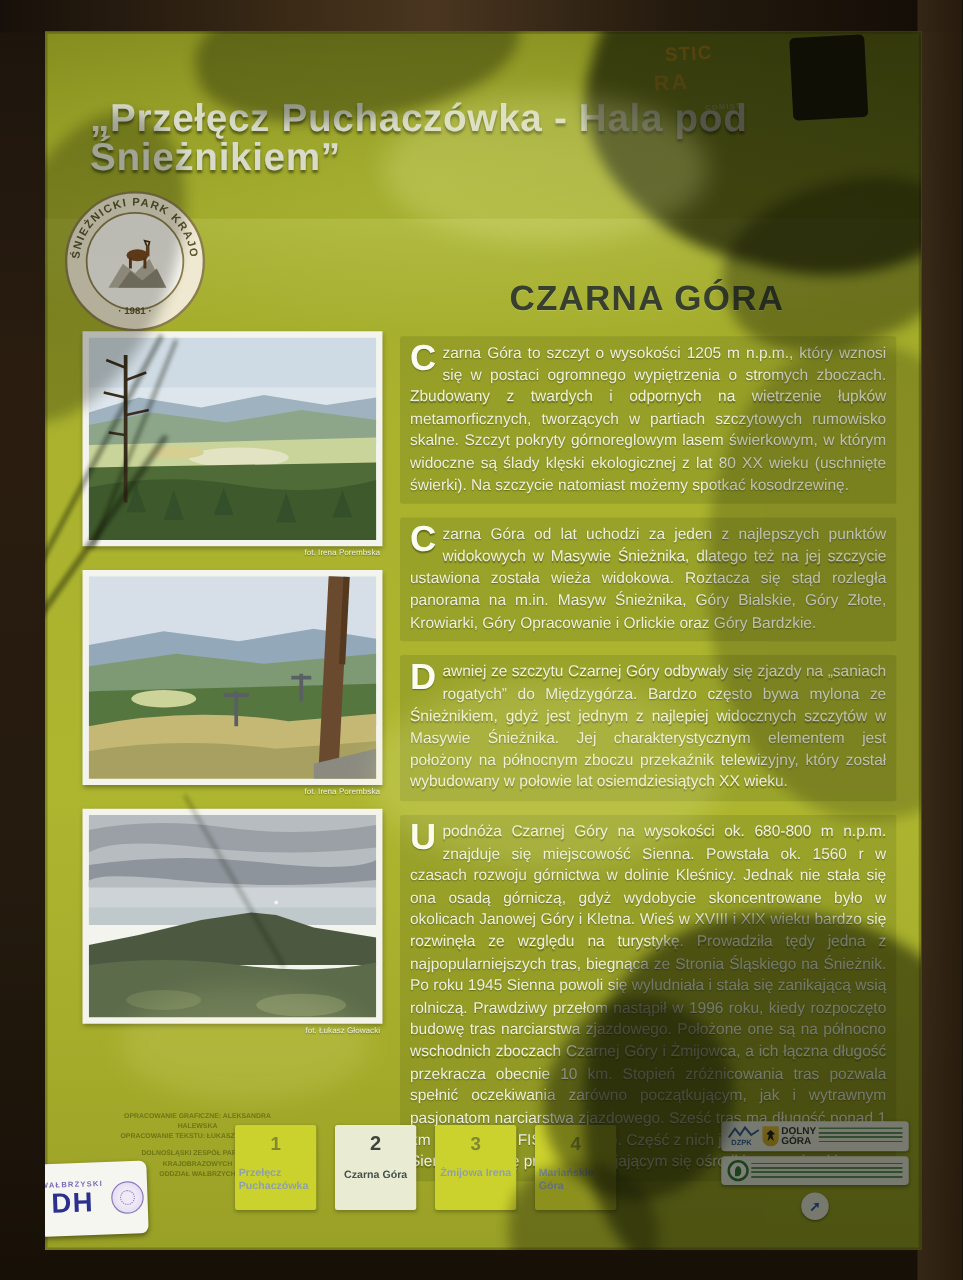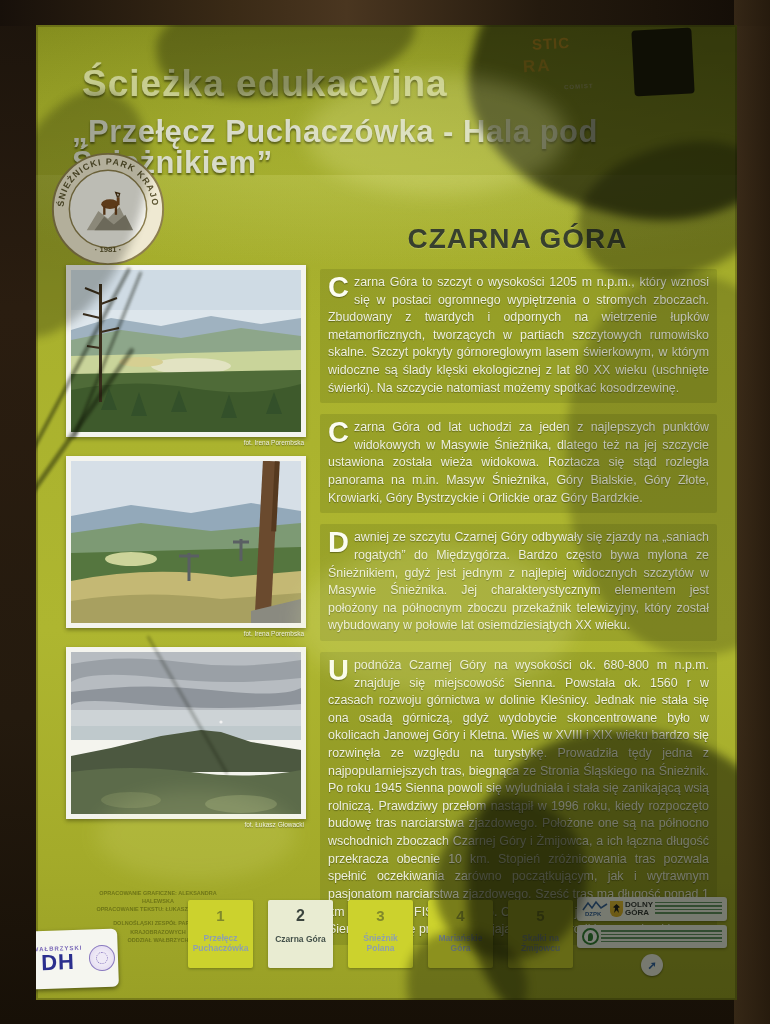--- a/index.html
+++ b/index.html
@@ -136,7 +136,6 @@
     <div class="arc"></div>
 
     <div class="title">
-      <div class="l1">Ścieżka edukacyjna</div>
       <div class="l2">„Przełęcz Puchaczówka - Hala pod Śnieżnikiem”</div>
     </div>
 

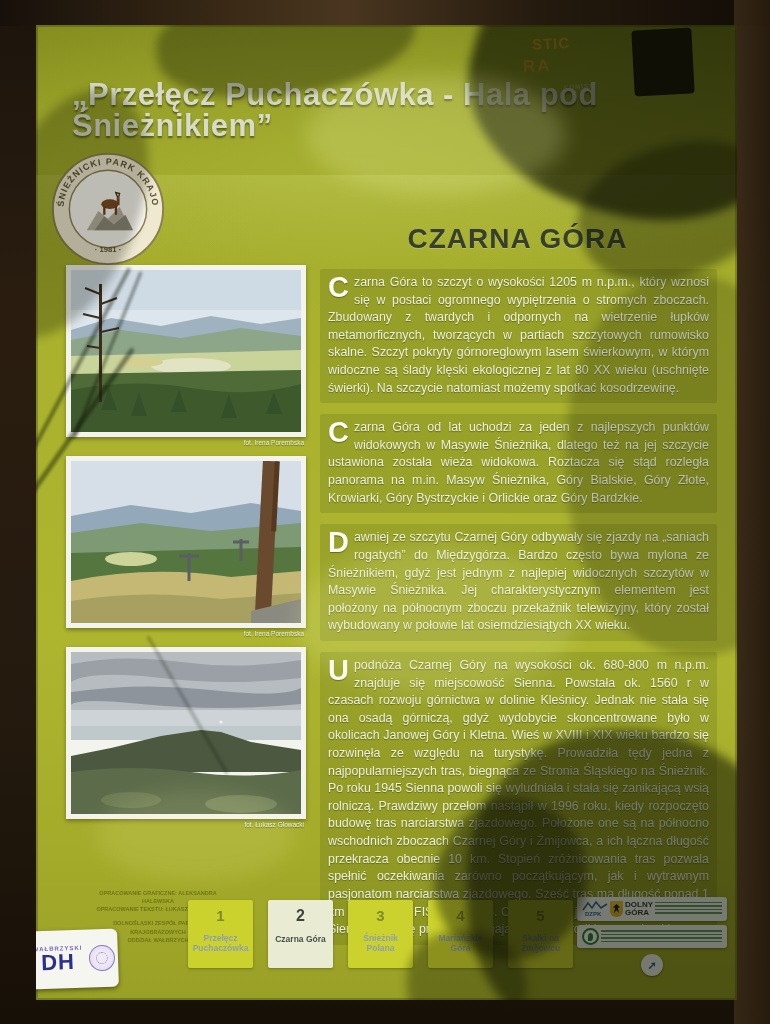--- a/index.html
+++ b/index.html
@@ -251,7 +251,7 @@
           <span class="dc">C</span><span>zarna Góra to szczyt o wysokości 1205 m n.p.m., który wznosi się w postaci ogromnego wypiętrzenia o stromych zboczach. Zbudowany z twardych i odpornych na wietrzenie łupków metamorficznych, tworzących w partiach szczytowych rumowisko skalne. Szczyt pokryty górnoreglowym lasem świerkowym, w którym widoczne są ślady klęski ekologicznej z lat 80 XX wieku (uschnięte świerki). Na szczycie natomiast możemy spotkać kosodrzewinę.</span>
         </div>
         <div class="para">
-          <span class="dc">C</span><span>zarna Góra od lat uchodzi za jeden z najlepszych punktów widokowych w Masywie Śnieżnika, dlatego też na jej szczycie ustawiona została wieża widokowa. Roztacza się stąd rozległa panorama na m.in. Masyw Śnieżnika, Góry Bialskie, Góry Złote, Krowiarki, Góry Bystrzyckie i Orlickie oraz Góry Bardzkie.</span>
+          <span class="dc">C</span><span>zarna Góra od lat uchodzi za jeden z najlepszych punktów widokowych w Masywie Śnieżnika, dlatego też na jej szczycie ustawiona została wieża widokowa. Roztacza się stąd rozległa panorama na m.in. Masyw Śnieżnika, Góry Bialskie, Góry Złote, Krowiarki, Góry Opracowanie i Orlickie oraz Góry Bardzkie.</span>
         </div>
         <div class="para">
           <span class="dc">D</span><span>awniej ze szczytu Czarnej Góry odbywały się zjazdy na „saniach rogatych” do Międzygórza. Bardzo często bywa mylona ze Śnieżnikiem, gdyż jest jednym z najlepiej widocznych szczytów w Masywie Śnieżnika. Jej charakterystycznym elementem jest położony na północnym zboczu przekaźnik telewizyjny, który został wybudowany w połowie lat osiemdziesiątych XX wieku.</span>

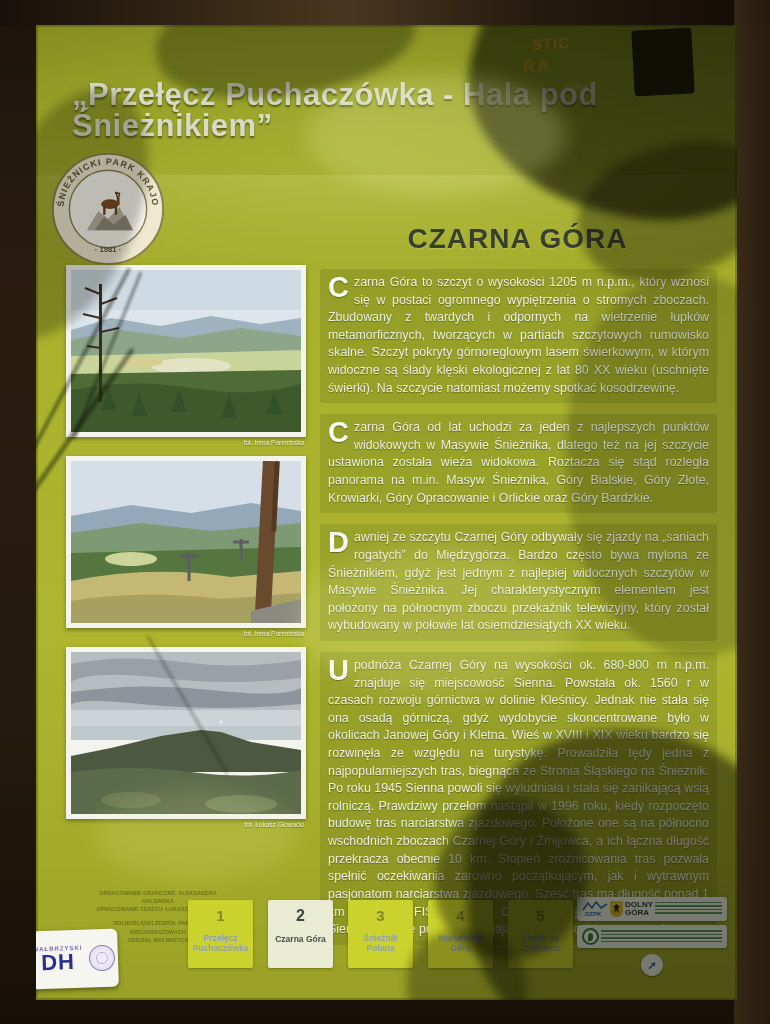--- a/index.html
+++ b/index.html
@@ -69,7 +69,7 @@
      display:flex; flex-direction:column; align-items:center; padding-top:7px;
      box-shadow: 0 1px 3px rgba(40,44,6,.35); }
   .stop .num { font-size:15px; font-weight:bold; color:#80892b; }
-  .stop .lbl { font-size:8.5px; font-weight:bold; color:#8ea0ae; text-align:center;
+  .stop .lbl { font-size:8.5px; font-weight:bold; color:#8ea0ae; text-align:left;
      line-height:1.2; margin-top:9px; padding:0 3px; }
   .stop.current { background:#e9ecd2; }
   .stop.current .num { color:#3c453e; font-size:16px; }

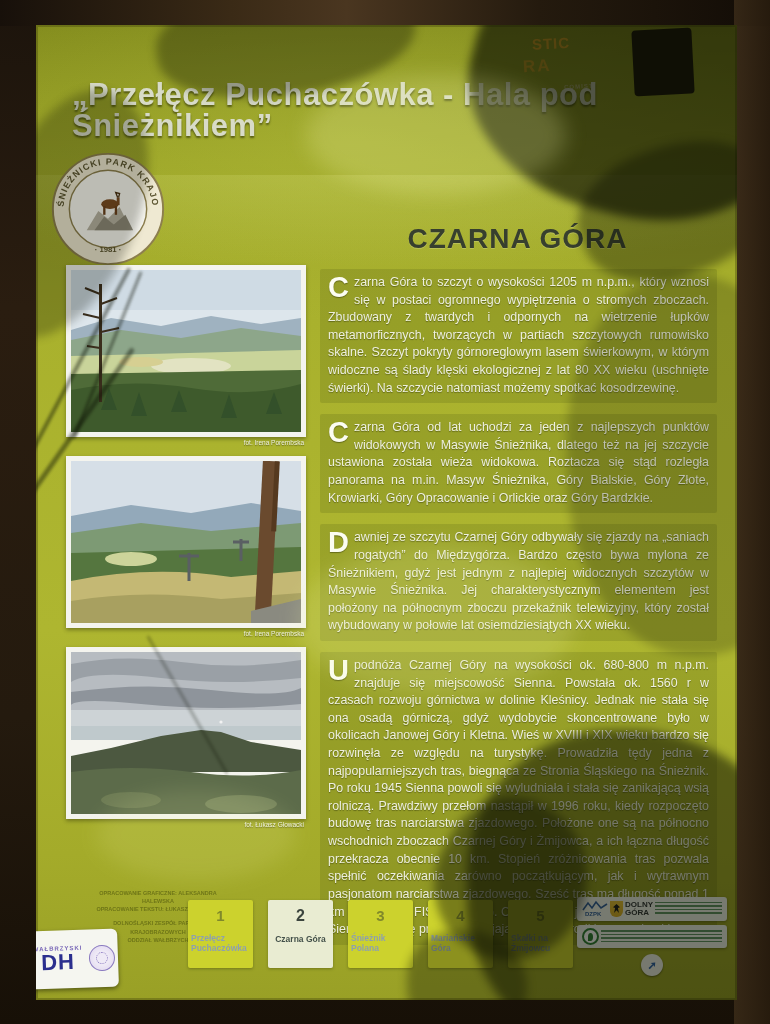--- a/index.html
+++ b/index.html
@@ -281,7 +281,7 @@
       </div>
       <div class="stop">
         <div class="num">3</div>
-        <div class="lbl">Śnieżnik Polana</div>
+        <div class="lbl">Żmijowa Irena</div>
       </div>
       <div class="stop">
         <div class="num">4</div>

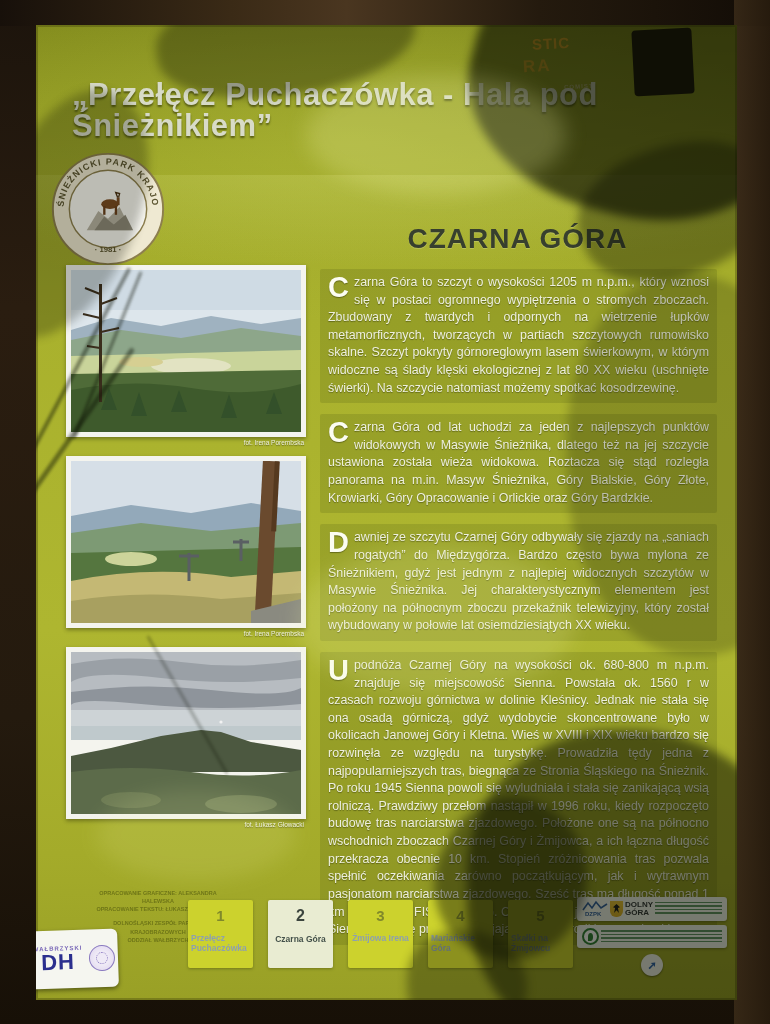--- a/index.html
+++ b/index.html
@@ -287,10 +287,6 @@
         <div class="num">4</div>
         <div class="lbl">Mariańskie Góra</div>
       </div>
-      <div class="stop">
-        <div class="num">5</div>
-        <div class="lbl">Skałki na Żmijowcu</div>
-      </div>
     </div>
 
     <div class="sticker-dh">

